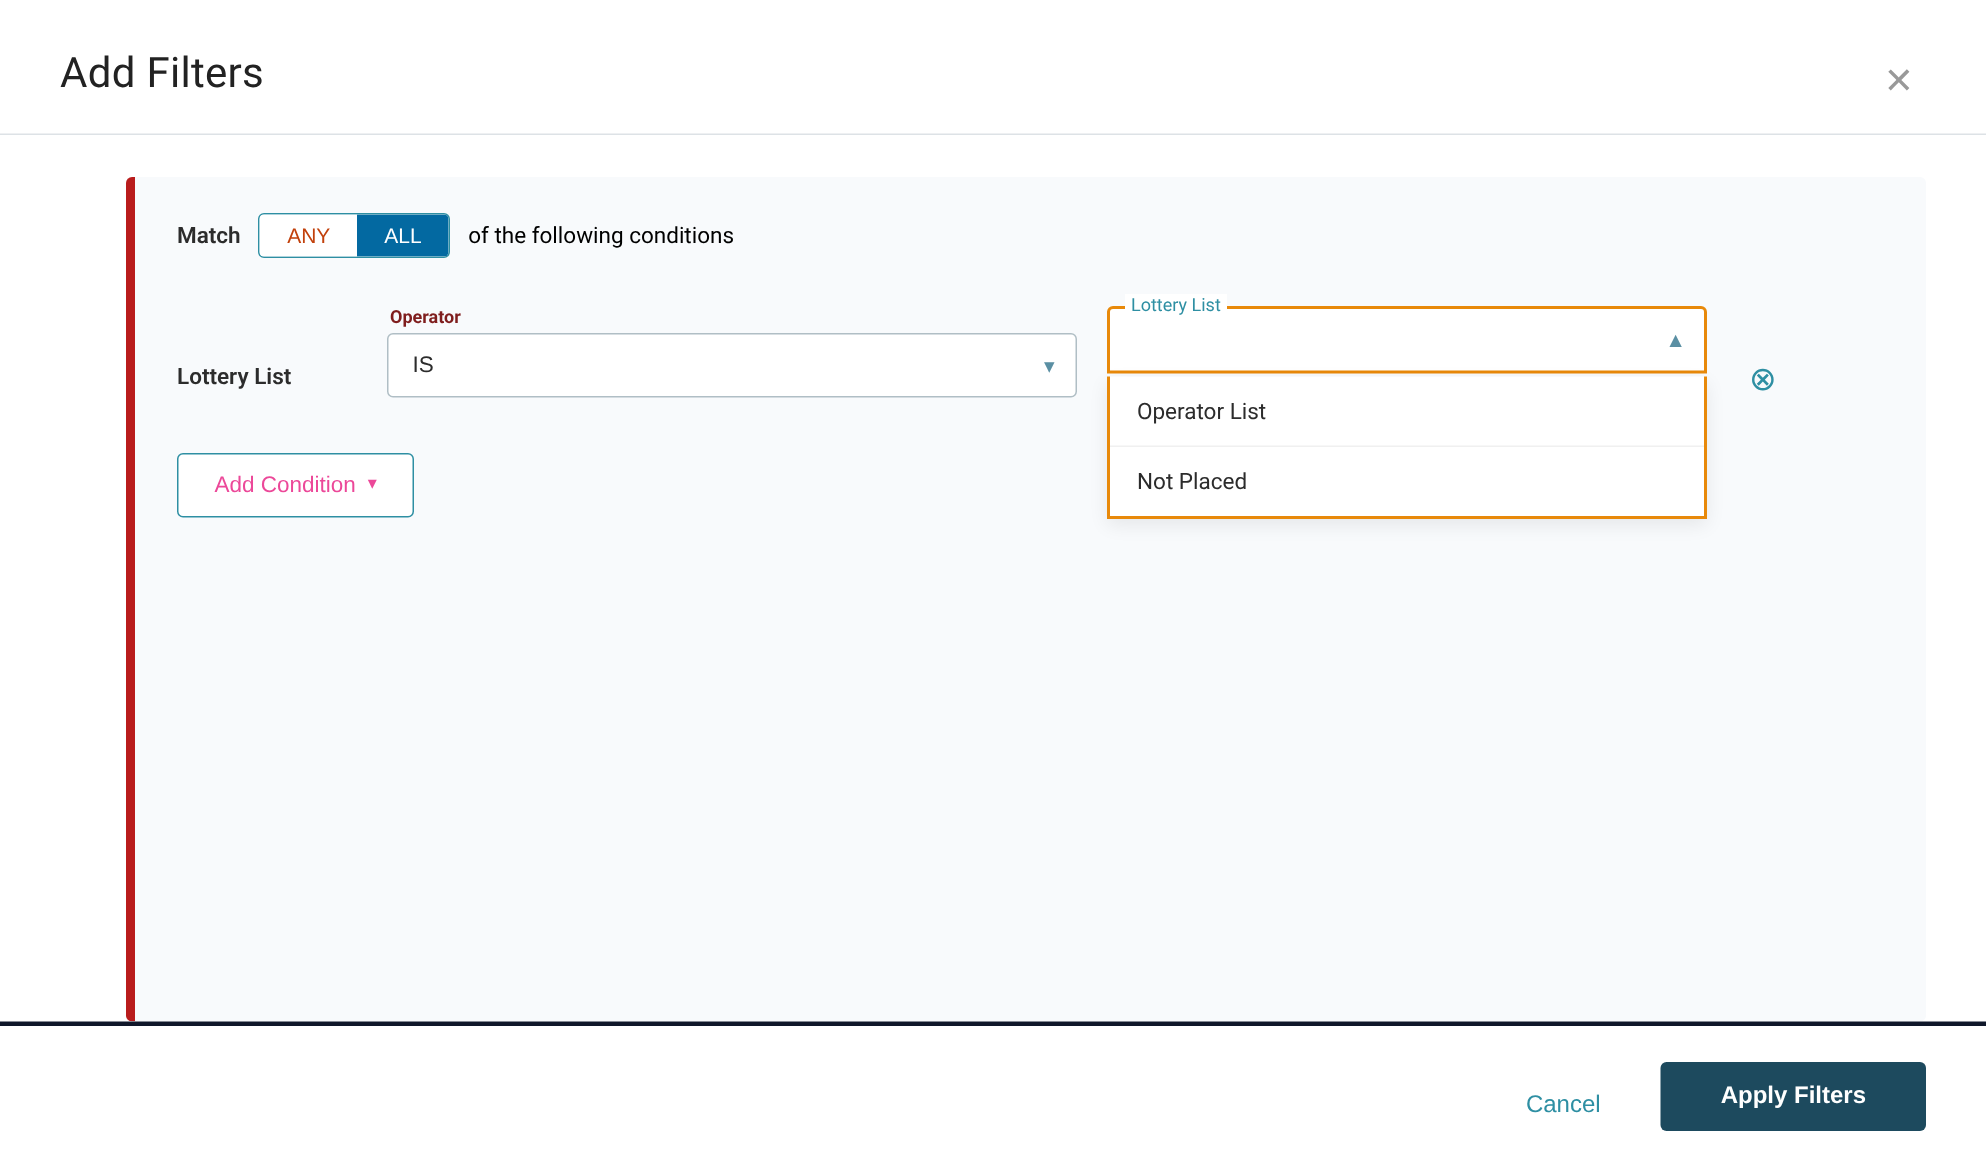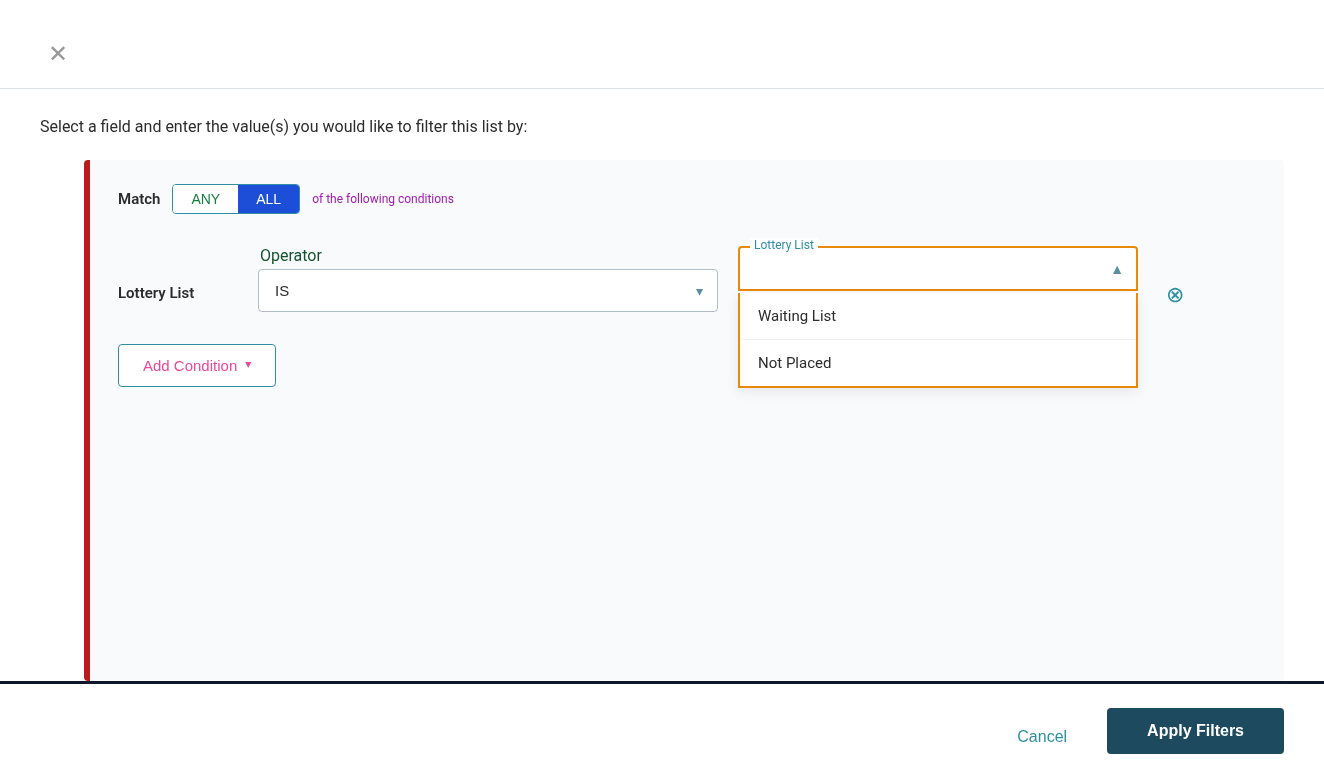--- a/index.html
+++ b/index.html
@@ -296,6 +296,7 @@
   <div class="modal">
 
     <div class="modal-header">
+      <h1 class="modal-title">Add Filters</h1>
       <button class="close-btn">
         <span>✕</span>
       </button>

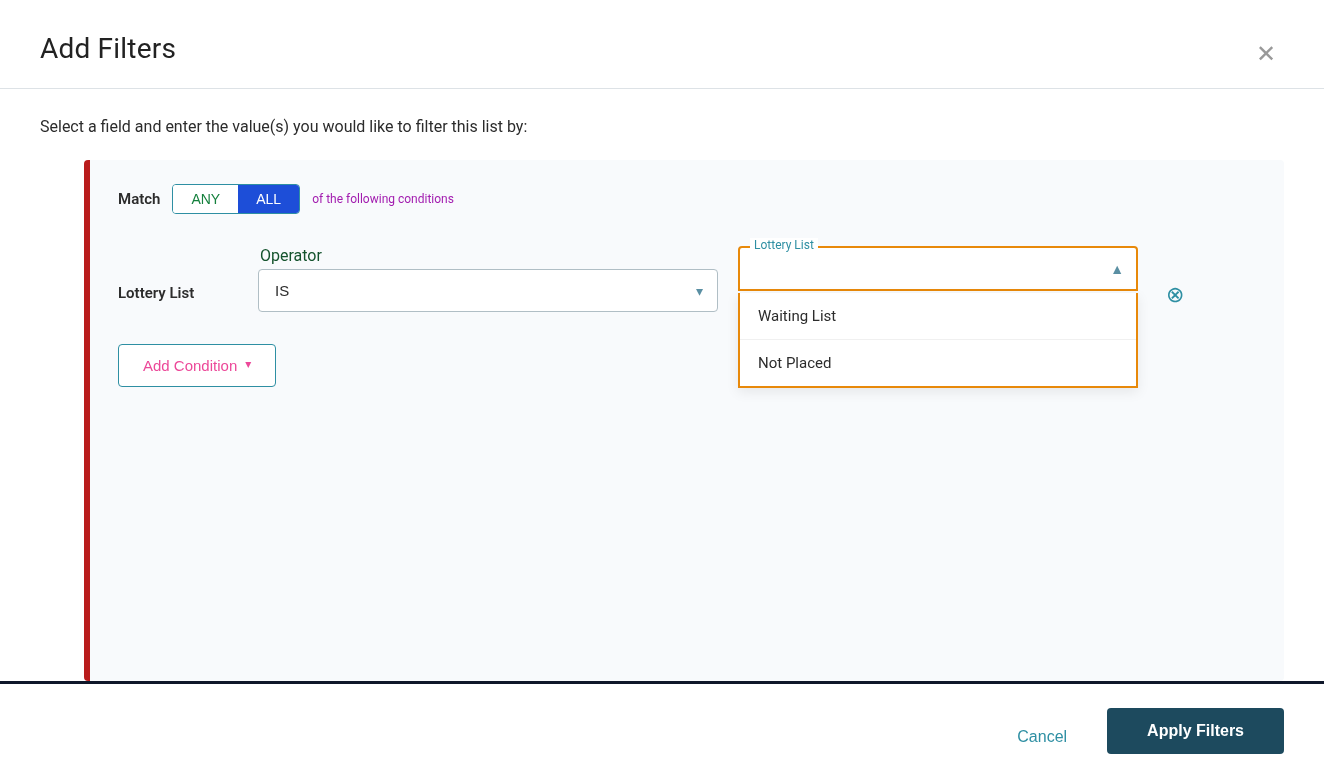--- a/index.html
+++ b/index.html
@@ -306,7 +306,6 @@
 
     <div class="modal-body">
 
-      <p class="instructions">Select a field and enter the value(s) you would like to filter this list by:</p>
 
       <div class="filter-container">
 

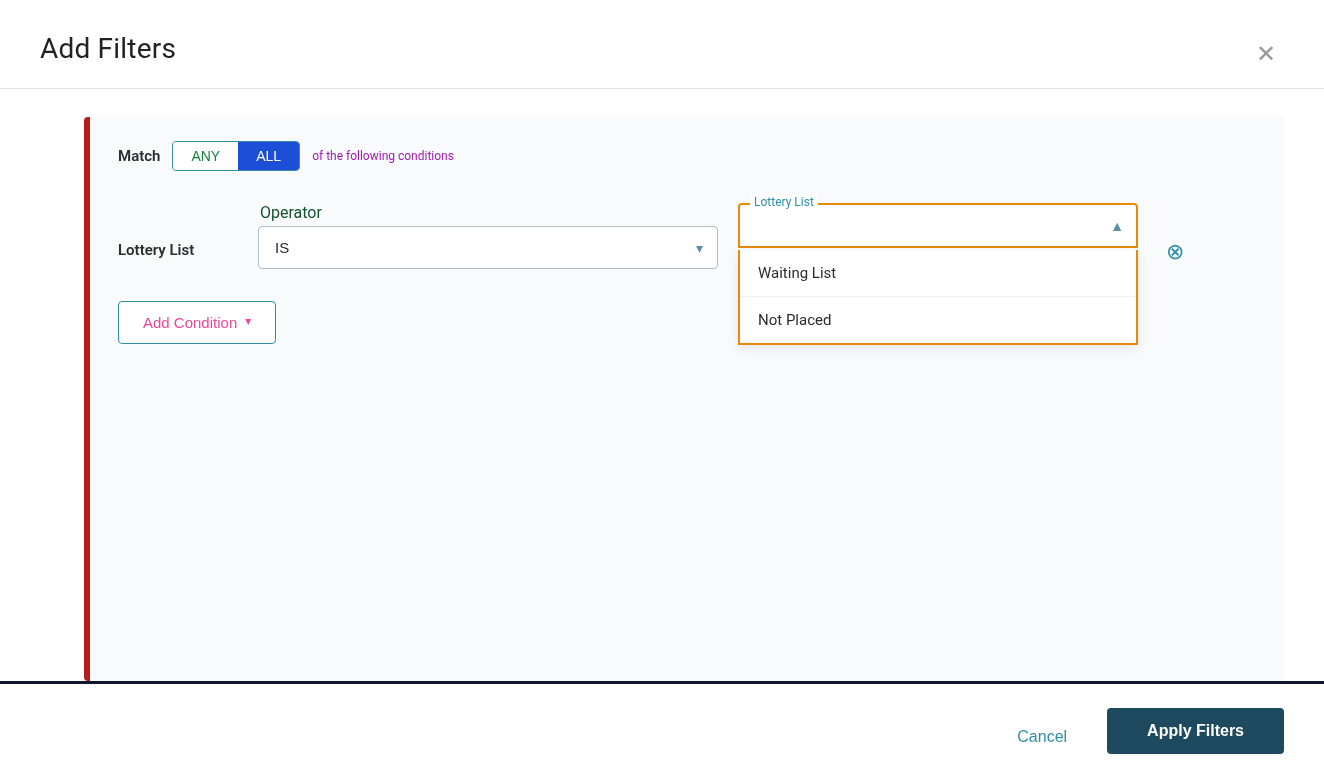--- a/index.html
+++ b/index.html
@@ -96,7 +96,7 @@
       cursor: pointer;
       border: none;
       background: #fff;
-      color: #15803d;
+      color: #c2410c;
       transition: background 0.15s;
     }
     .toggle-btn.active {

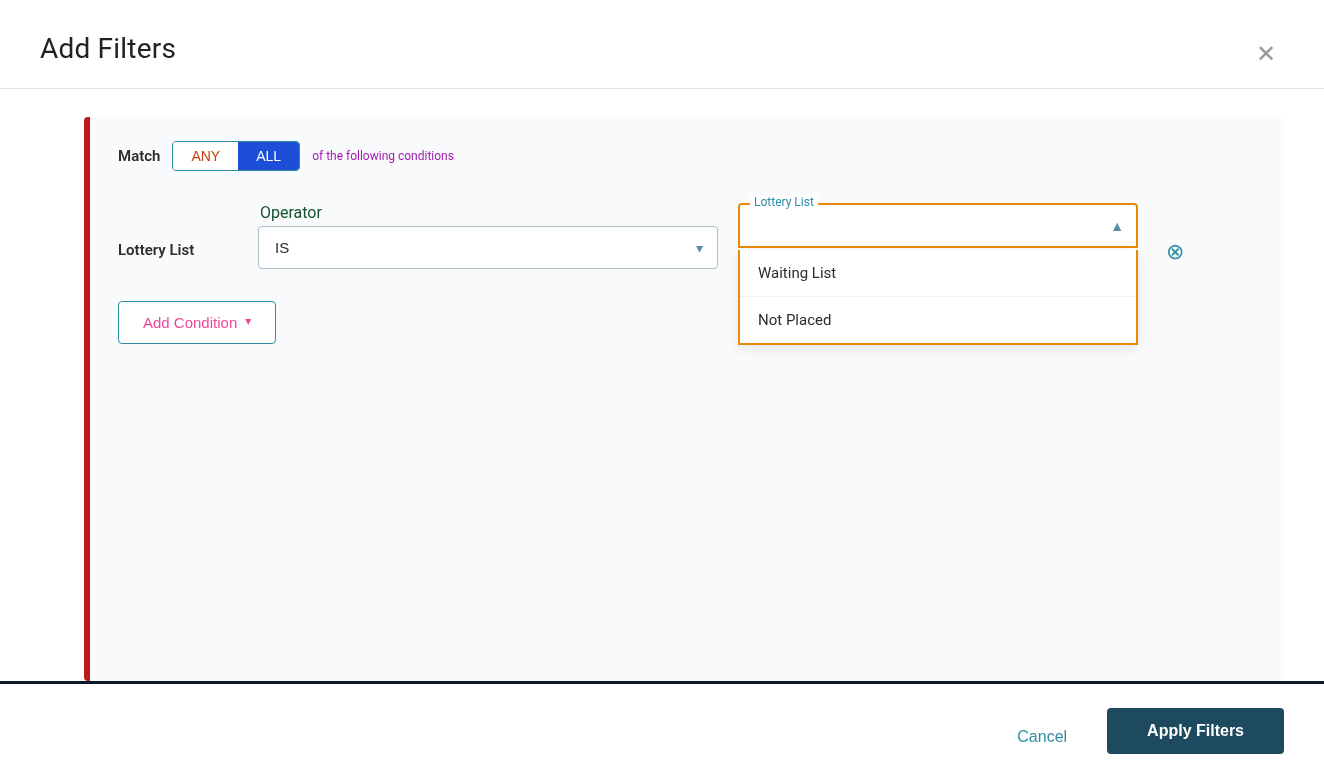--- a/index.html
+++ b/index.html
@@ -100,7 +100,7 @@
       transition: background 0.15s;
     }
     .toggle-btn.active {
-      background: #1d4ed8;
+      background: #0369a1;
       color: #fff;
       text-align: center;
     }

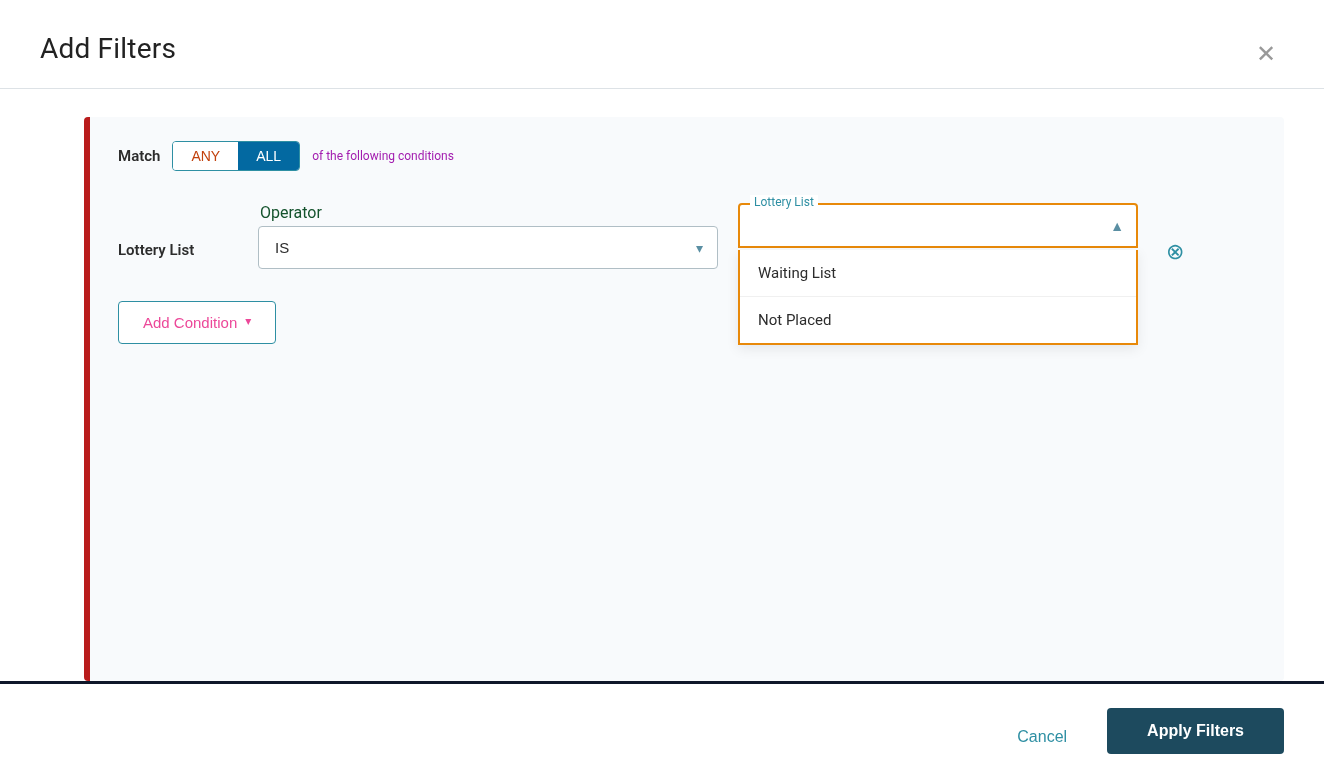--- a/index.html
+++ b/index.html
@@ -105,8 +105,8 @@
       text-align: center;
     }
     .conditions-text {
-      font-size: 12px;
-      color: #a21caf;
+      font-size: 15px;
+      color: #000000;
     }
     .condition-row {
       display: flex;

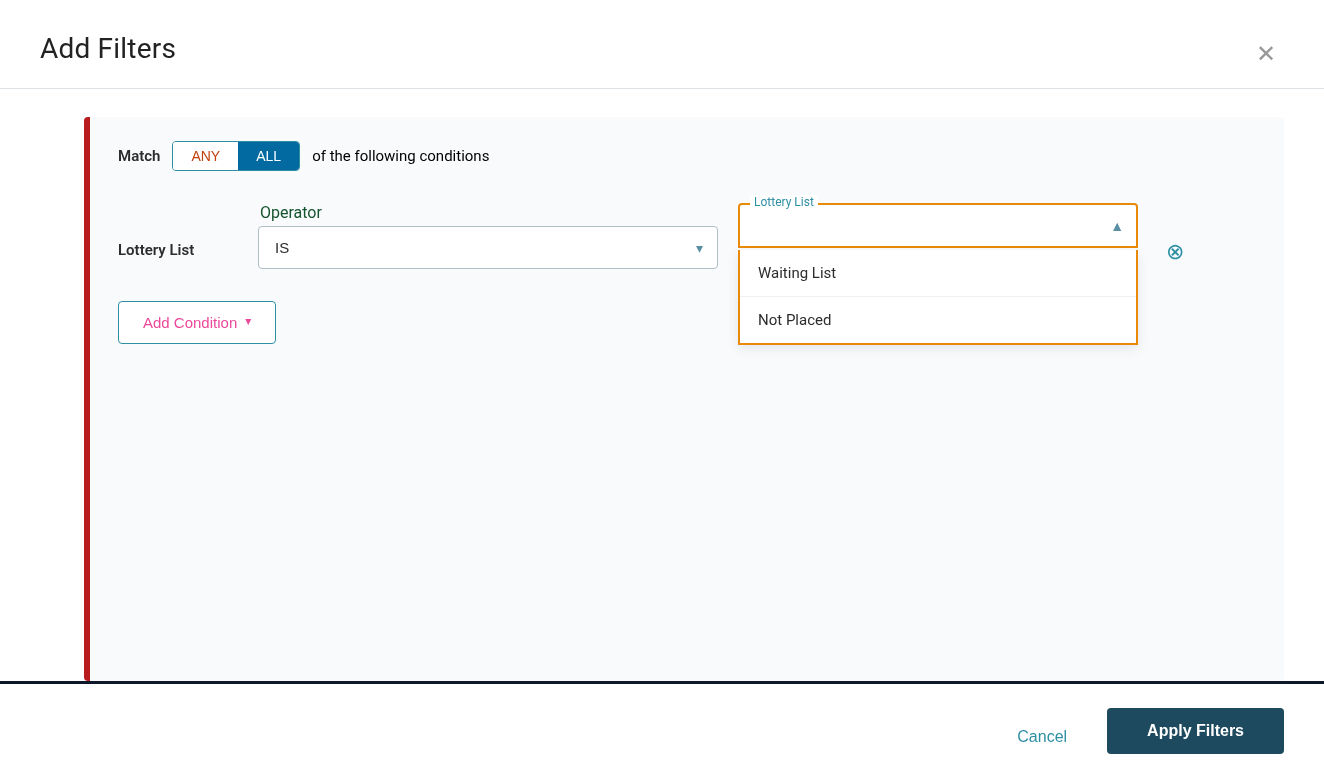--- a/index.html
+++ b/index.html
@@ -129,10 +129,11 @@
       max-width: 460px;
     }
     .operator-label-text {
-      font-size: 16px;
-      color: #14532d;
+      font-size: 12px;
+      color: #7f1d1d;
       margin-bottom: 4px;
       padding-left: 2px;
+      font-weight: bold;
     }
     .operator-select-wrapper {
       position: relative;

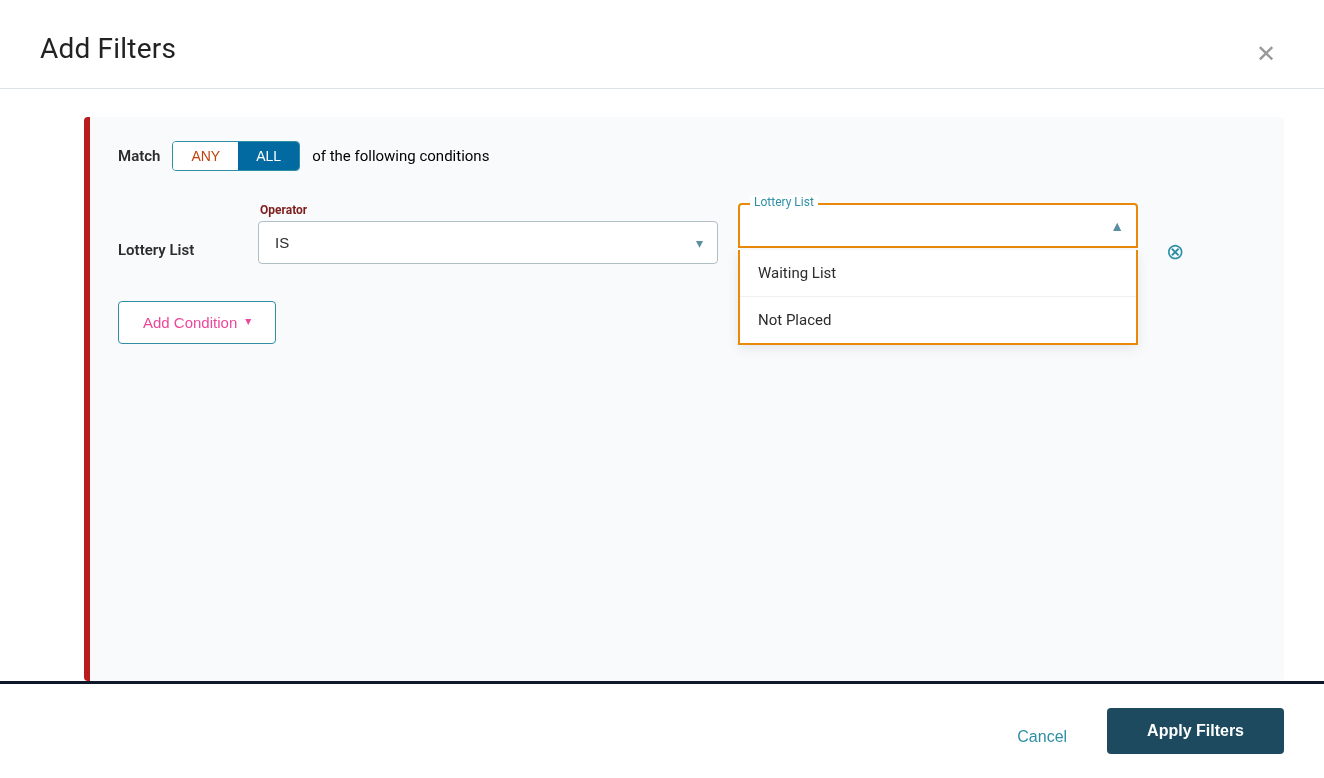--- a/index.html
+++ b/index.html
@@ -342,7 +342,7 @@
             </div>
 
             <div class="lottery-dropdown">
-              <div class="lottery-dropdown-item">Waiting List</div>
+              <div class="lottery-dropdown-item">Operator List</div>
               <div class="lottery-dropdown-item">Not Placed</div>
             </div>
           </div>

